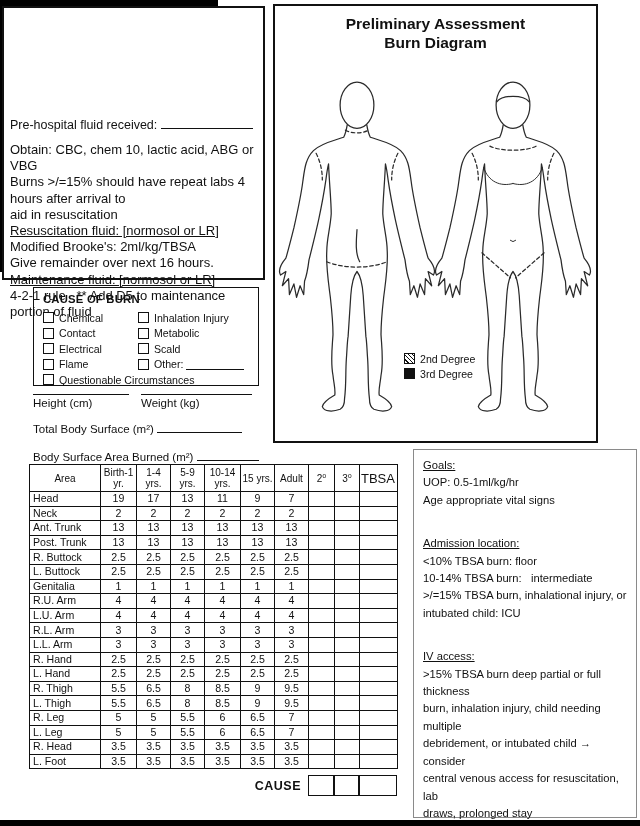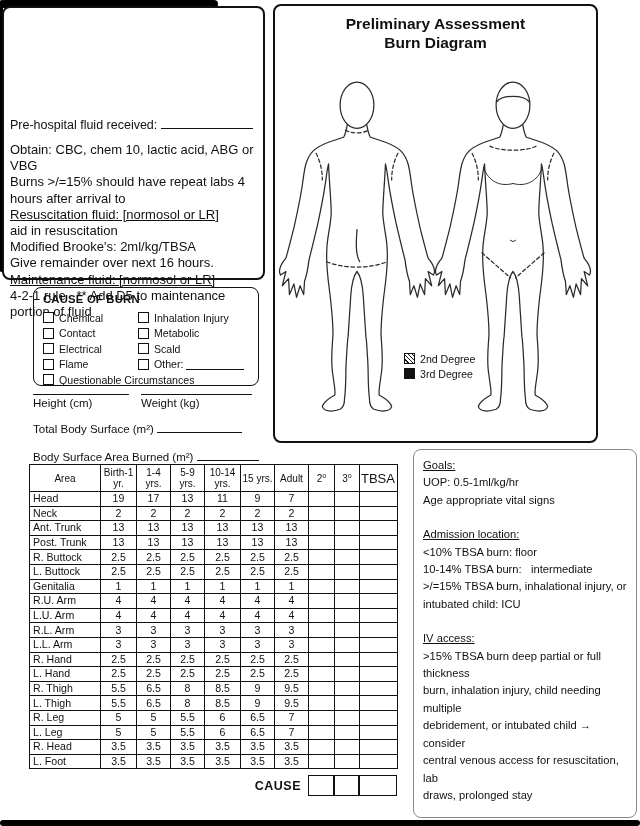--- a/index.html
+++ b/index.html
@@ -5,7 +5,7 @@
   html,body{margin:0;padding:0;background:#e8e8e8;}
   .page{position:relative;width:640px;height:826px;background:#fff;overflow:hidden;
         font-family:"Liberation Sans","DejaVu Sans",sans-serif;color:#111;}
-  .abs{position:absolute;border-radius:8px;}
+  .abs{position:absolute;}
   
   .bar-top{left:0;top:0;width:218px;height:8px;background:#000;}
   .bar-left{left:0;top:0;width:3px;height:272px;background:#000;}

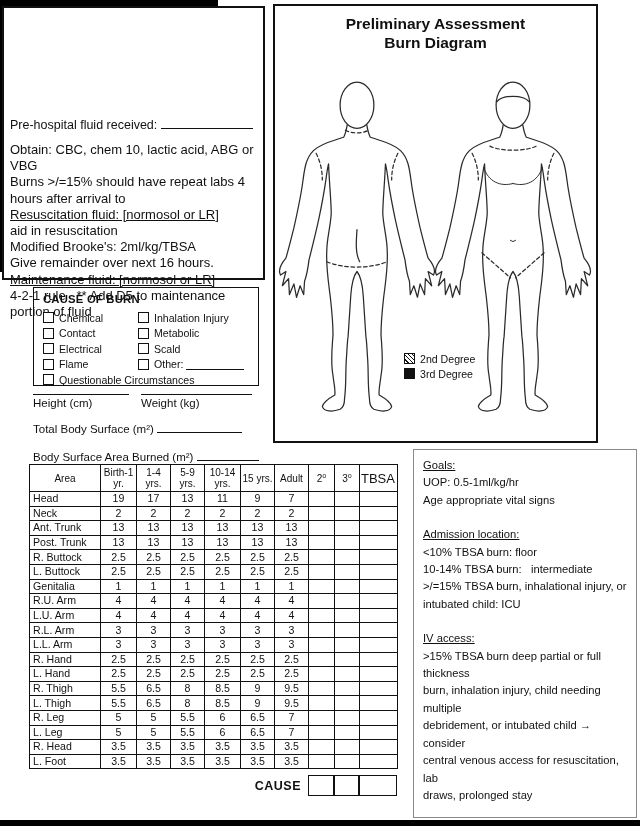--- a/index.html
+++ b/index.html
@@ -80,8 +80,8 @@
   <div class="abs fluid-lines">
       <div class="fline">Obtain: CBC, chem 10, lactic acid, ABG or VBG</div>
       <div class="fline">Burns &gt;/=15% should have repeat labs 4 hours after arrival to</div>
+      <div class="fline">aid in resuscitation</div>
       <div class="fline u">Resuscitation fluid: [normosol or LR]</div>
-      <div class="fline">aid in resuscitation</div>
       <div class="fline">Modified Brooke's: 2ml/kg/TBSA</div>
       <div class="fline">Give remainder over next 16 hours.</div>
       <div class="fline u">Maintenance fluid: [normosol or LR]</div>

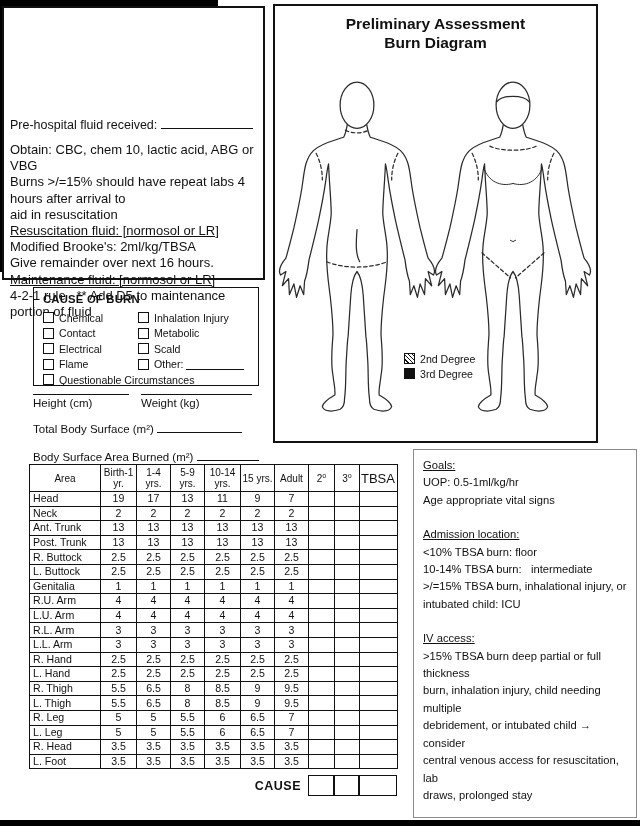--- a/index.html
+++ b/index.html
@@ -49,7 +49,7 @@
              padding:7px 9px;font-size:11.2px;line-height:17.4px;}
   .ghead{text-decoration:underline;}
   .gline{white-space:pre-wrap;min-height:17.4px;}
-  .gsec + .gsec{margin-top:17px;}
+  .gsec + .gsec{margin-top:26px;}
   
   .diagram{left:273px;top:4px;width:325px;height:439px;border:2.5px solid #111;box-sizing:border-box;}
   .diag-title{margin-top:8px;text-align:center;font-weight:bold;font-size:15.5px;line-height:19px;}

